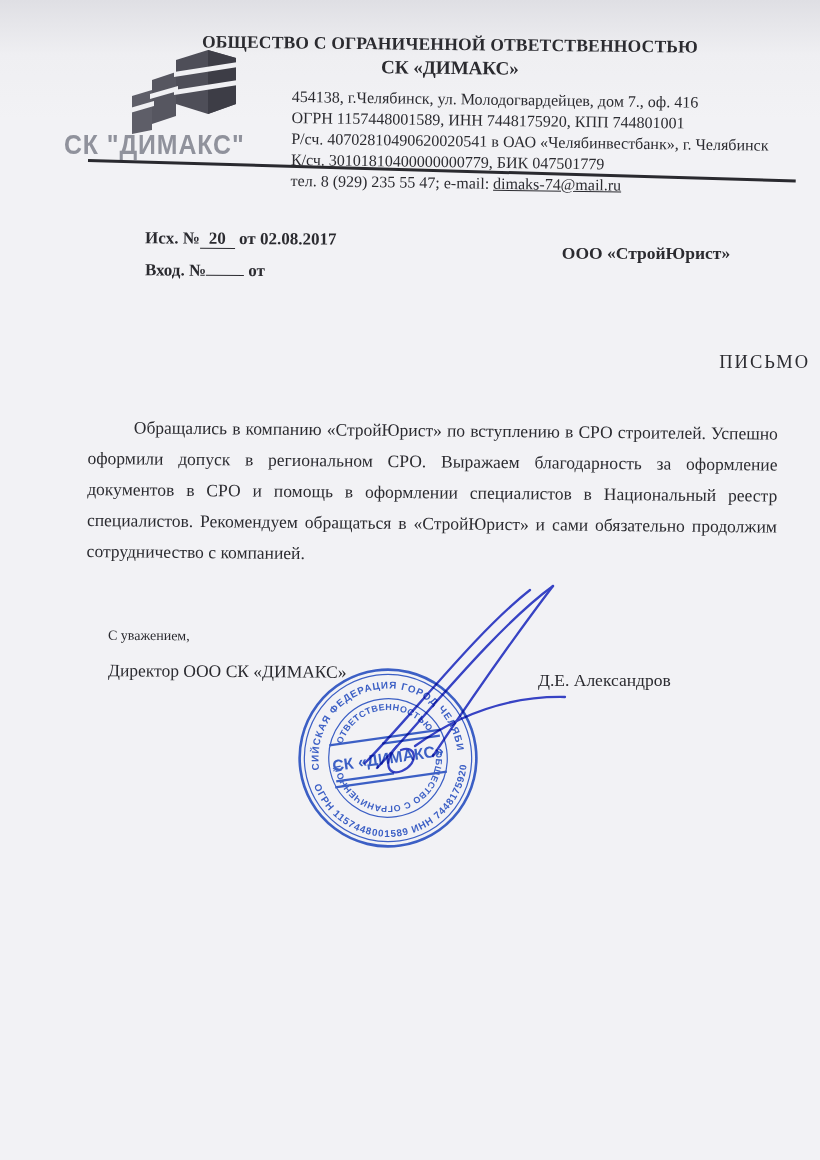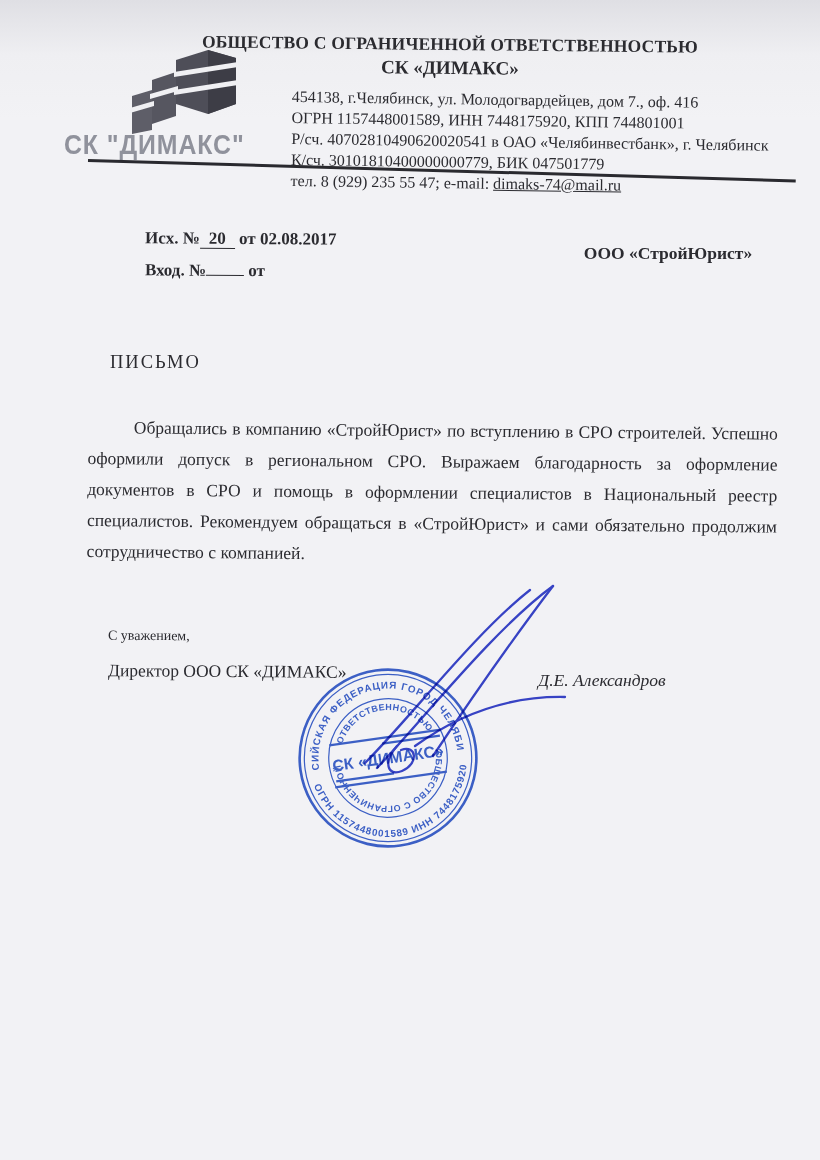--- a/index.html
+++ b/index.html
@@ -49,7 +49,7 @@
   .num-underlined{border-bottom:1.6px solid #2b2b30;padding:0 9px;}
   .blank-line{display:inline-block;width:38px;border-bottom:1.6px solid #2b2b30;height:14px;}
   .recipient{
-    position:absolute;left:548px;top:243px;width:240px;text-align:center;
+    position:absolute;left:526px;top:243px;width:240px;text-align:center;
     font-weight:bold;font-size:17.5px;
   }
   

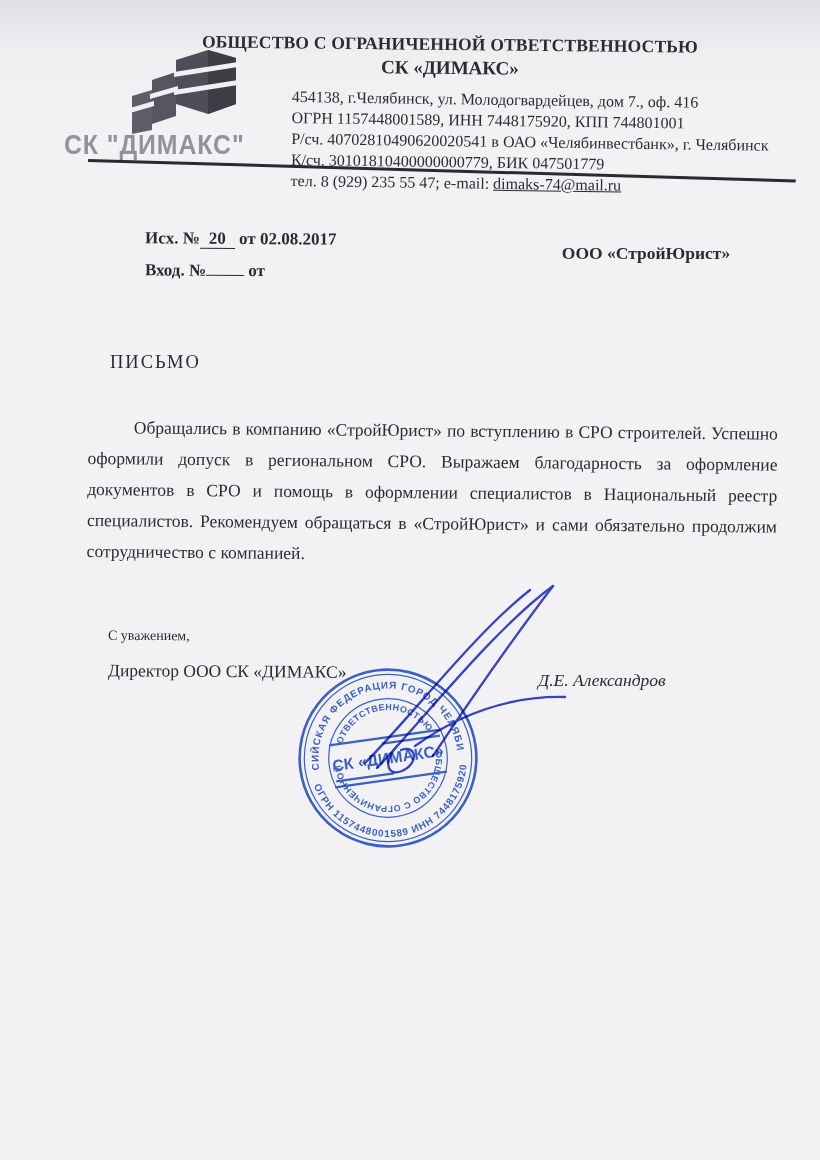--- a/index.html
+++ b/index.html
@@ -54,7 +54,7 @@
   }
   
   .letter-title{
-    position:absolute;left:110px;top:352px;width:700px;text-align:left;
+    position:absolute;left:110px;top:352px;width:700px;text-align:right;
     font-size:18.5px;letter-spacing:2px;
   }
   .letter-body{

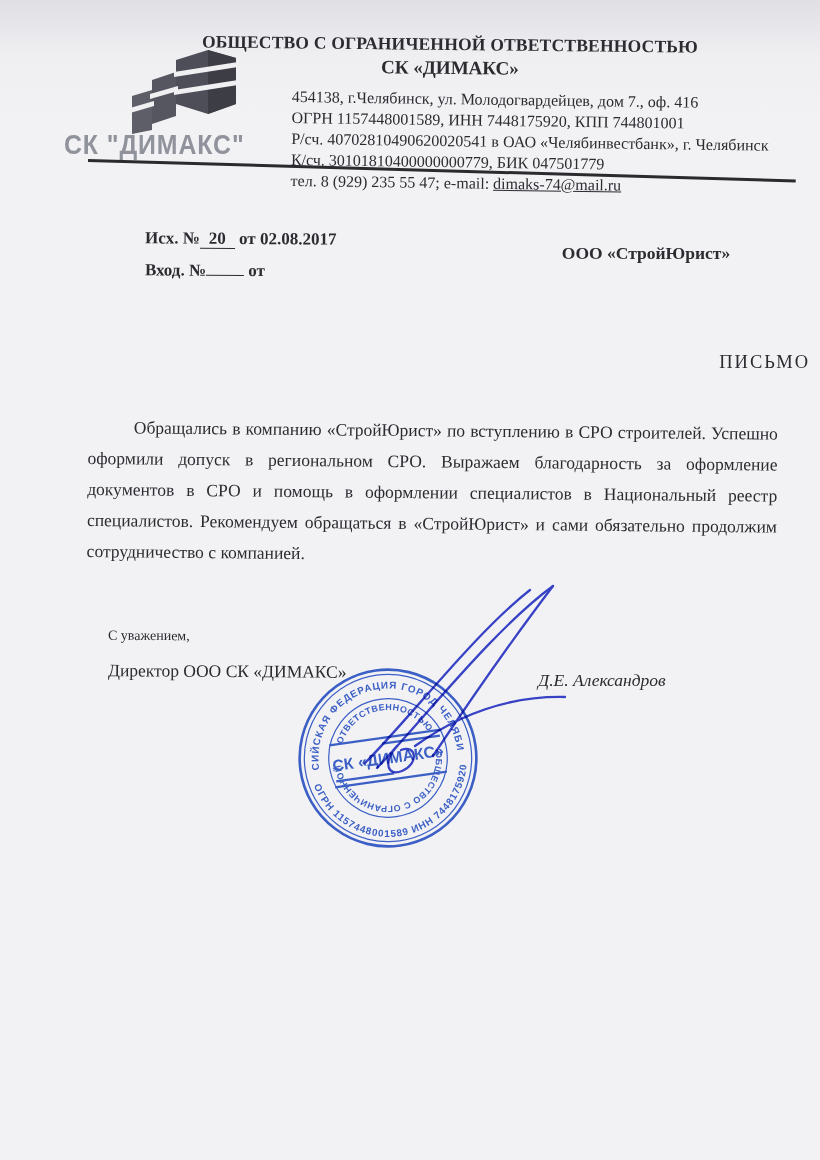--- a/index.html
+++ b/index.html
@@ -65,7 +65,7 @@
   
   .regards{position:absolute;left:108px;top:628px;font-size:14px;transform:rotate(.4deg);}
   .position{position:absolute;left:108px;top:661px;font-size:17.5px;transform:rotate(.4deg);}
-  .signer{position:absolute;left:538px;top:670px;font-size:17.5px;font-style:italic;}
+  .signer{position:absolute;left:538px;top:670px;font-size:17.5px;}
   
   .stamp{
     position:absolute;left:294px;top:664px;width:188px;height:188px;

